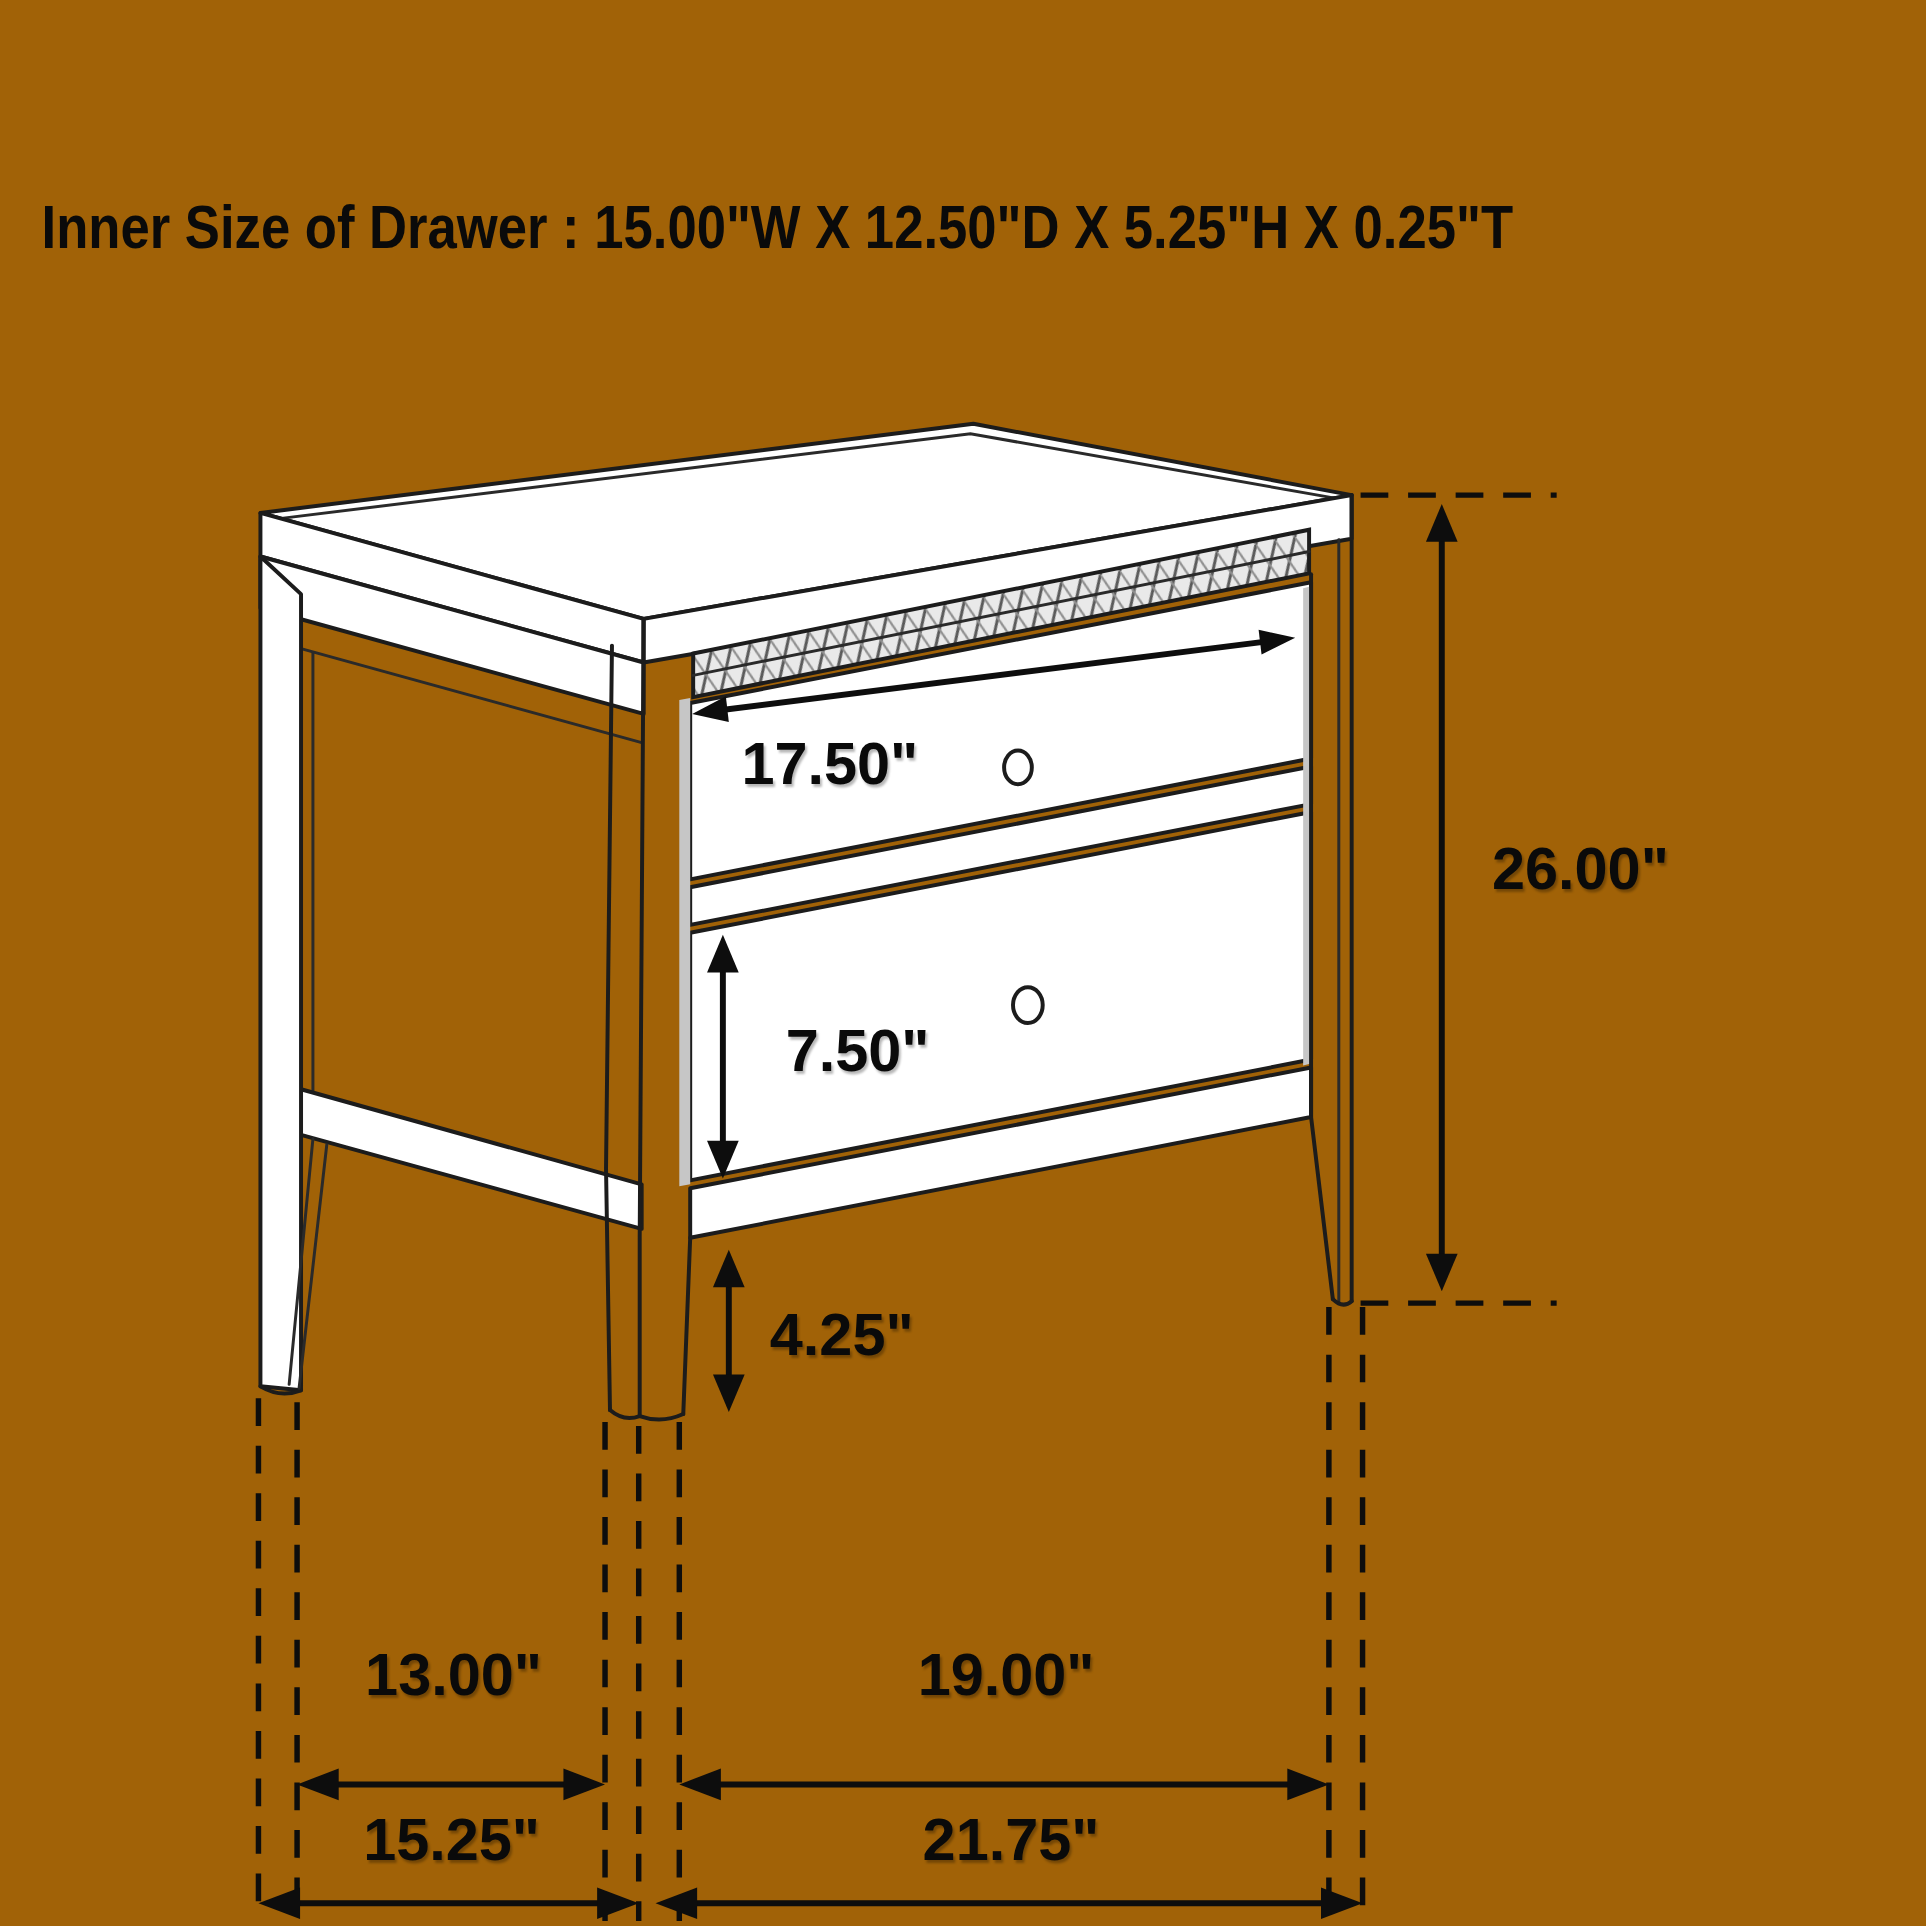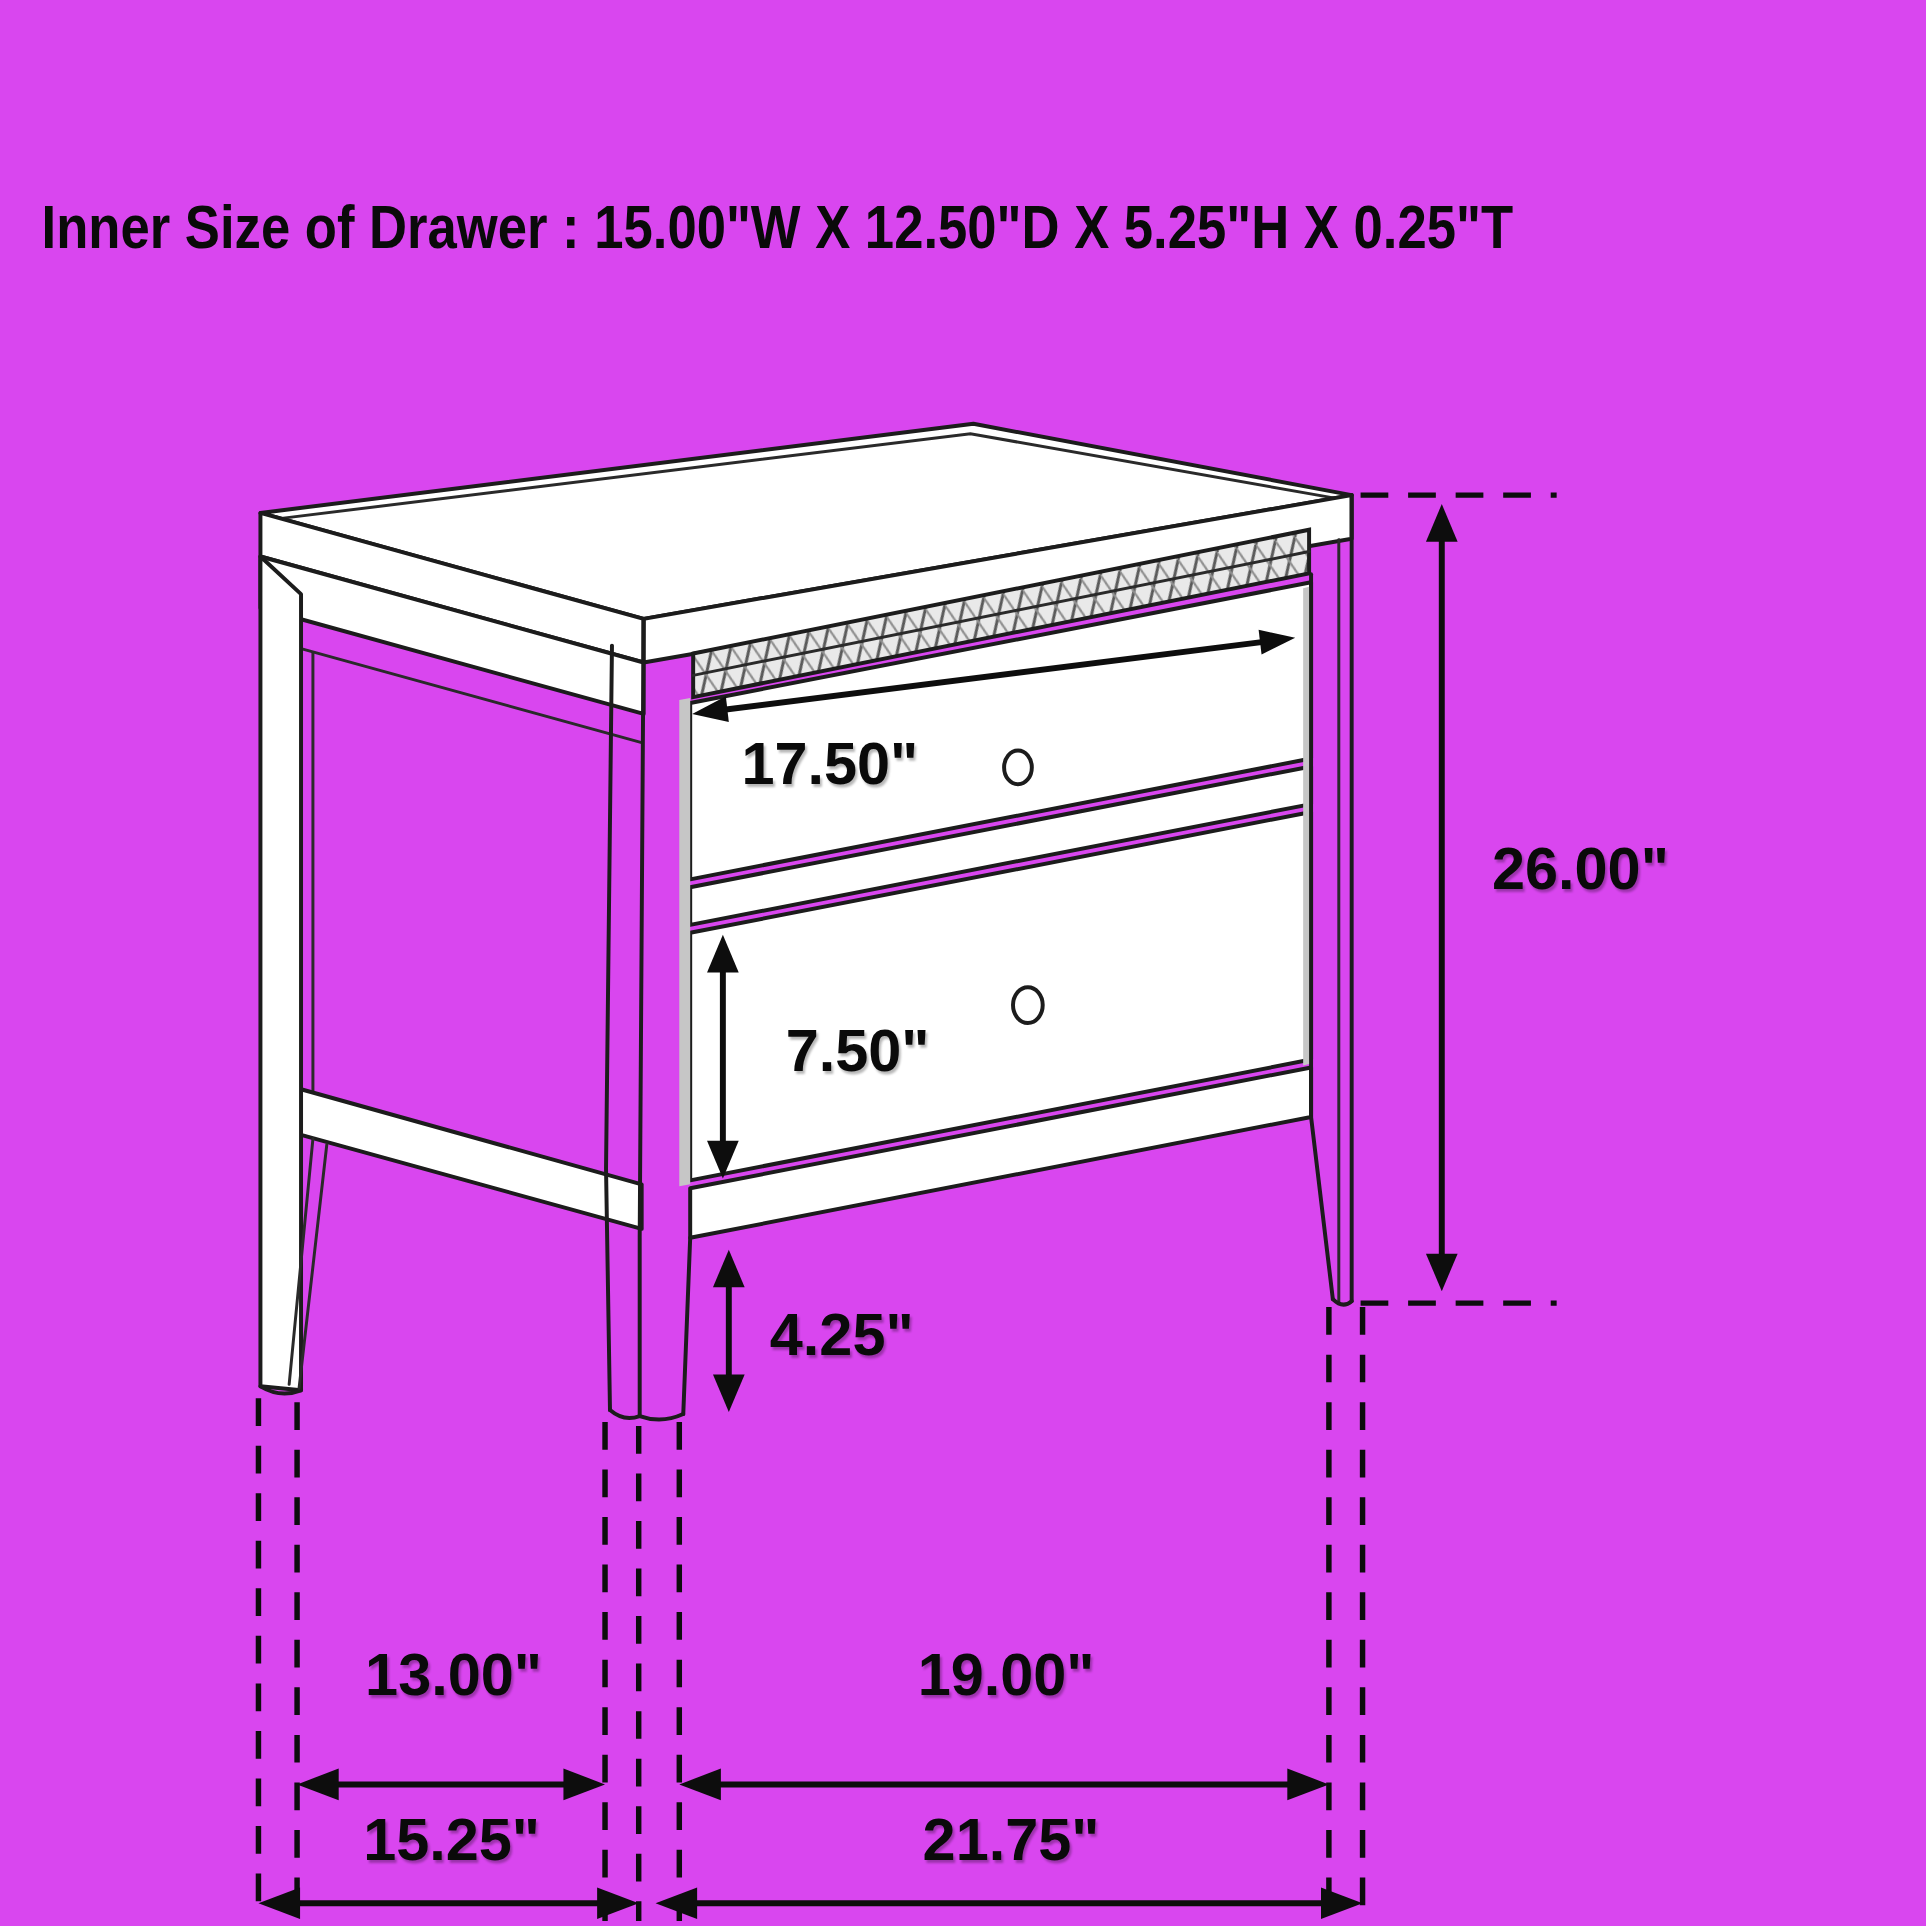--- a/index.html
+++ b/index.html
@@ -12,7 +12,7 @@
     width: 1927px;
     height: 1927px;
     position: relative;
-    background: #d946ef;
+    background: #a16207;
     overflow: hidden;
   }
   svg { display: block; }

